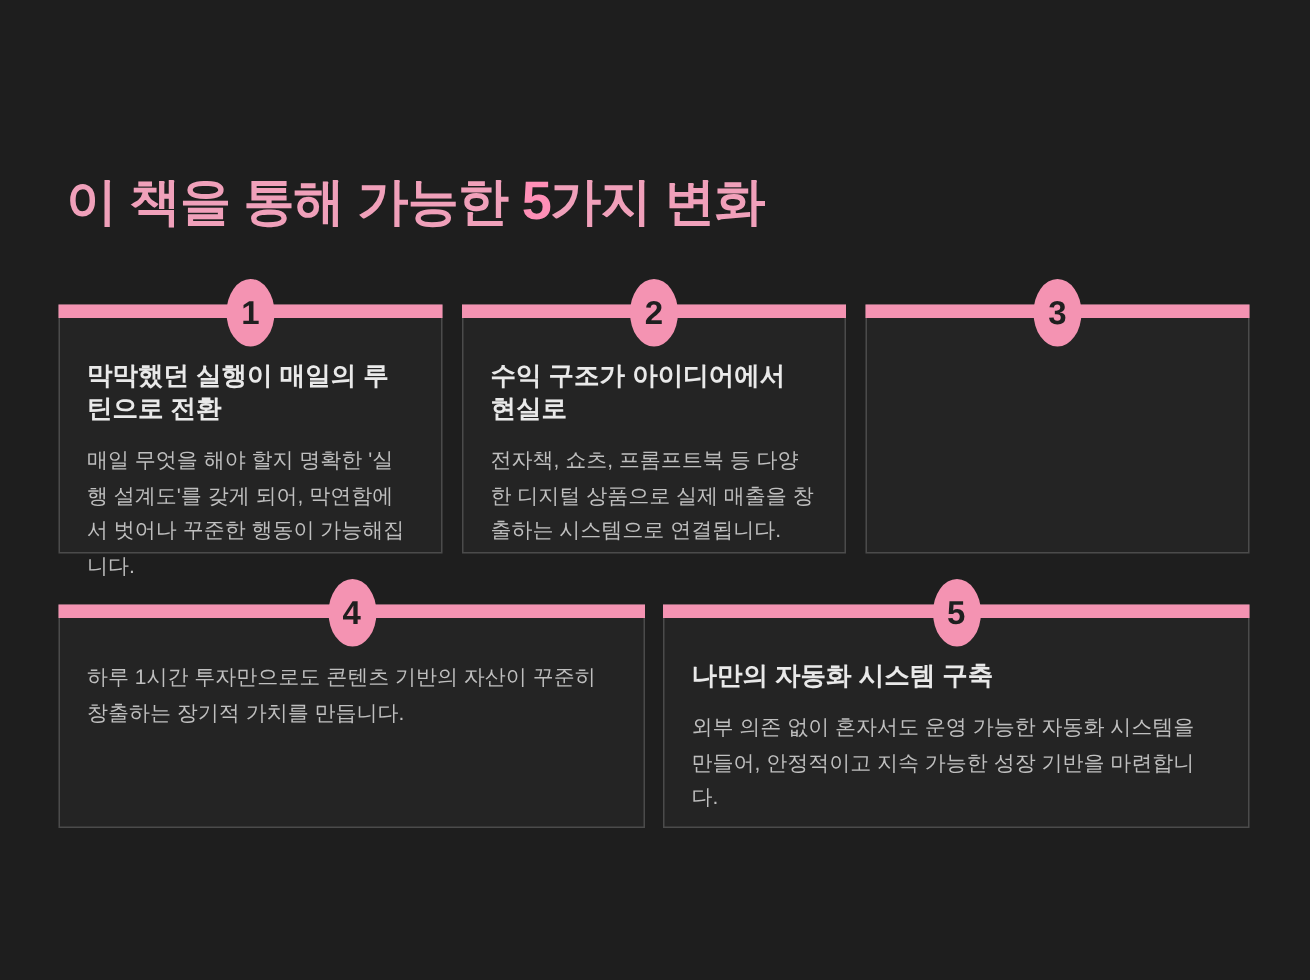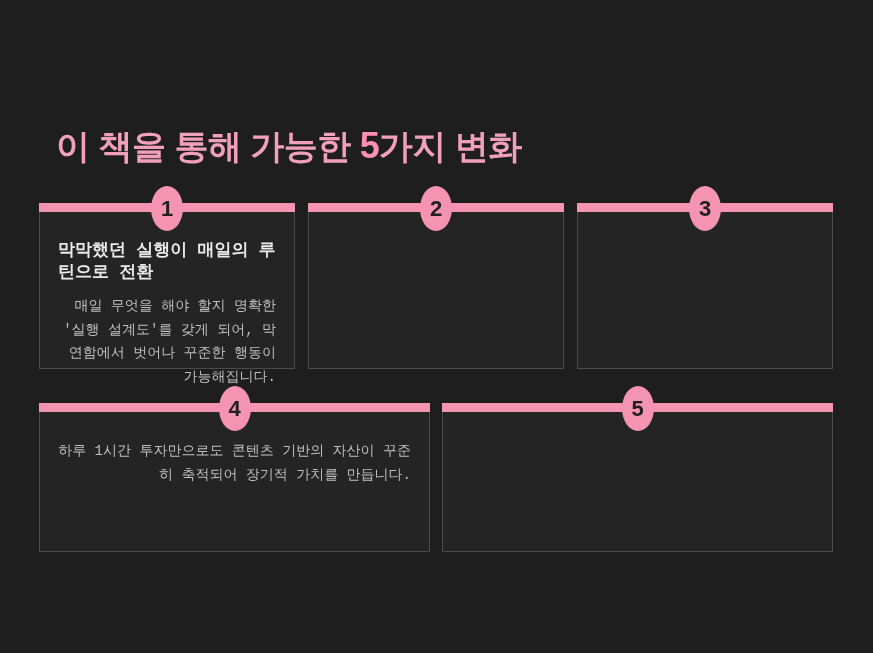--- a/index.html
+++ b/index.html
@@ -17,7 +17,7 @@
     position: absolute;
     left: 40px;
     top: 108px;
-    margin: 16px;
+    margin: 4px;
     font-size: 34px;
     line-height: 1.2;
     font-weight: 700;

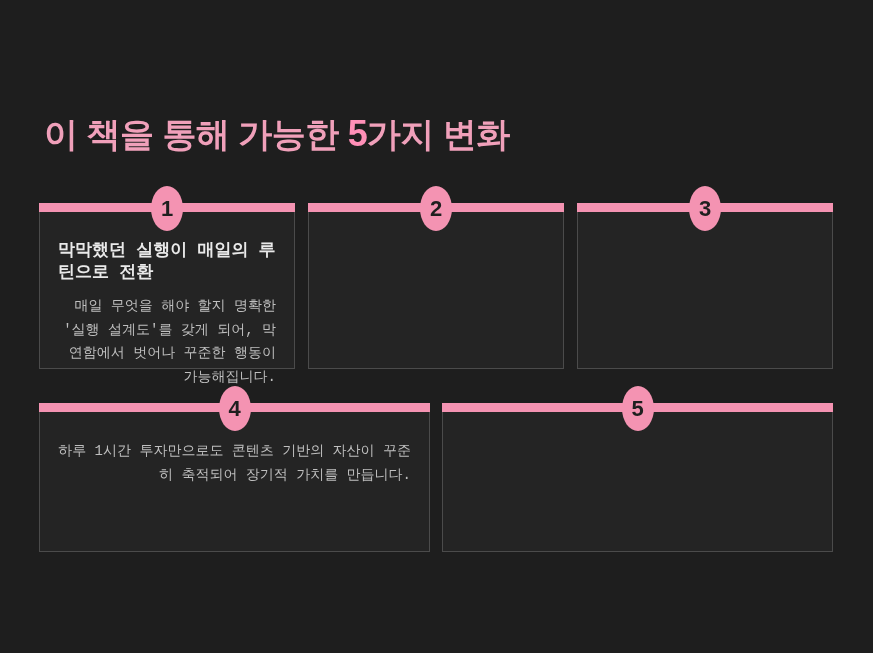--- a/index.html
+++ b/index.html
@@ -81,7 +81,6 @@
   }
   .card-content {
     padding: 36px 18px 16px 18px;
-    font-family: Liberation Mono, monospace;
   }
   .card-title {
     margin: 0 0 11px 0;

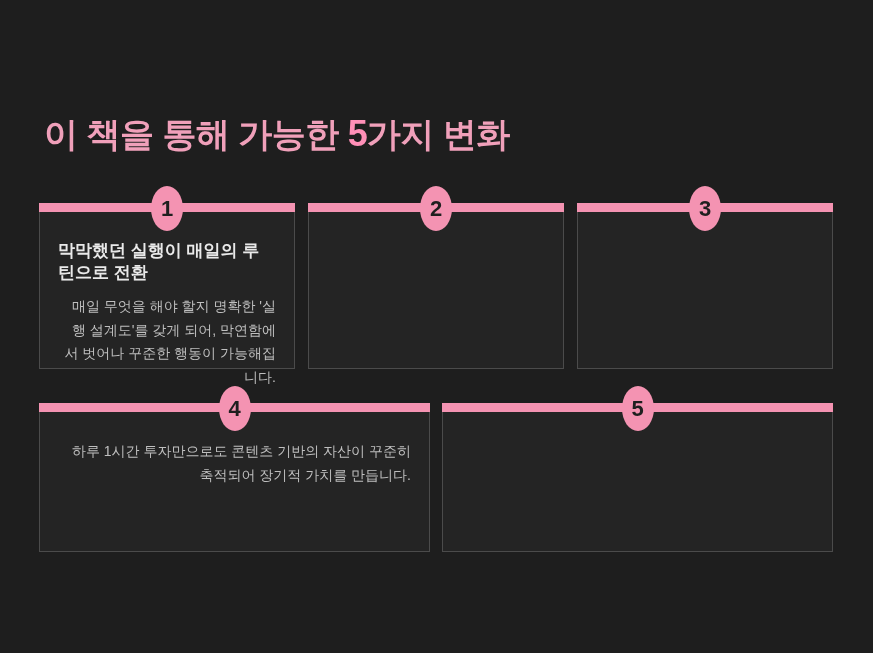--- a/index.html
+++ b/index.html
@@ -125,6 +125,7 @@
         <span>2</span>
       </div>
     <div class="card-content">
+      <h2 class="card-title"><span class="brand"></span><span>수익 구조가 아이디어에서 현실로</span></h2>
     </div>
   </div>
 

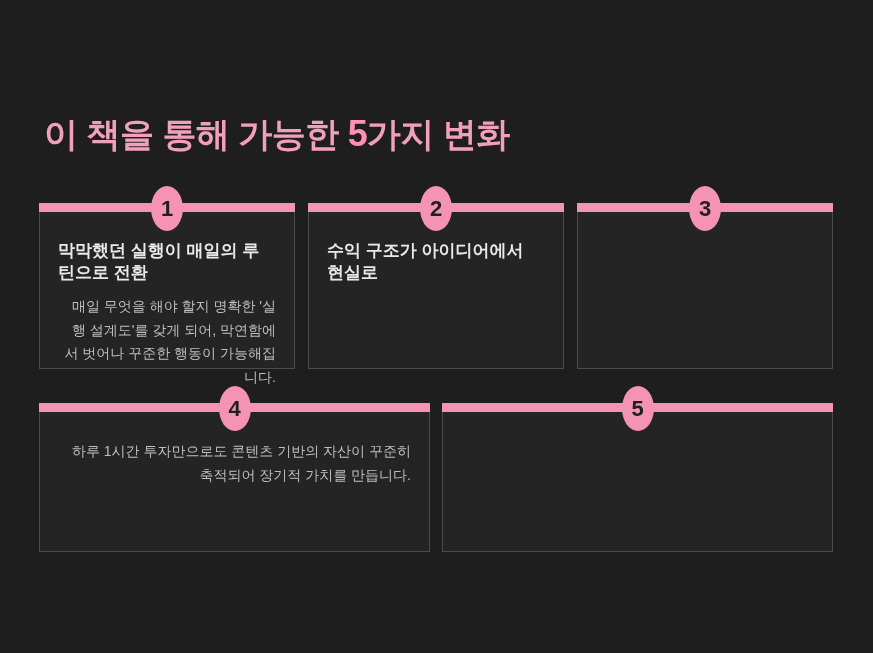--- a/index.html
+++ b/index.html
@@ -98,7 +98,6 @@
     font-size: 14px;
     line-height: 1.68;
     color: #bfbfbf;
-    text-align: right;
   }
 </style>
 </head>

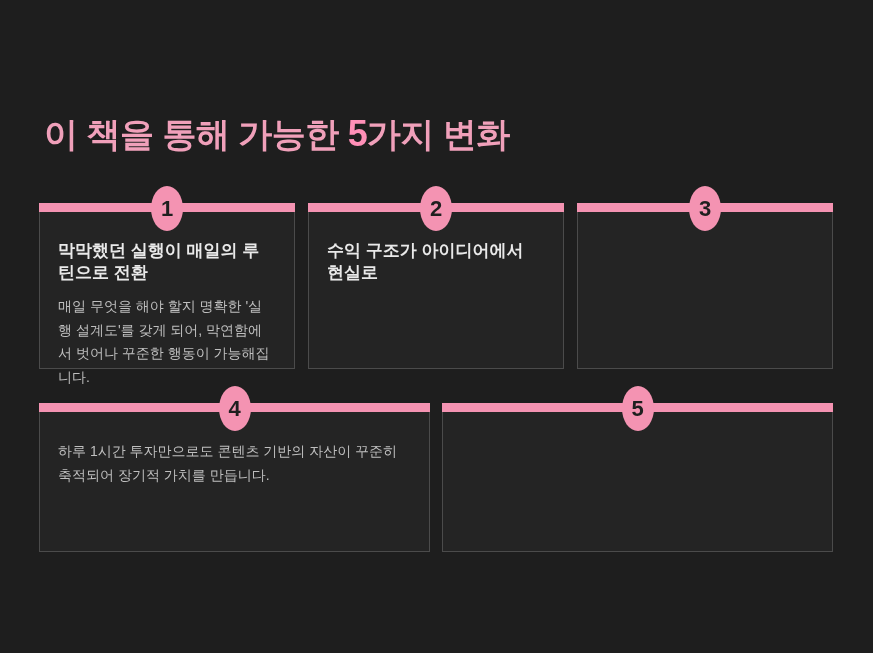--- a/index.html
+++ b/index.html
@@ -125,6 +125,7 @@
       </div>
     <div class="card-content">
       <h2 class="card-title"><span class="brand"></span><span>수익 구조가 아이디어에서 현실로</span></h2>
+      <p class="card-body">전자책, 쇼츠, 프롬프트북 등 다양한 디지털 상품으로 실제 매출을 창출하는 시스템으로 연결됩니다.</p>
     </div>
   </div>
 

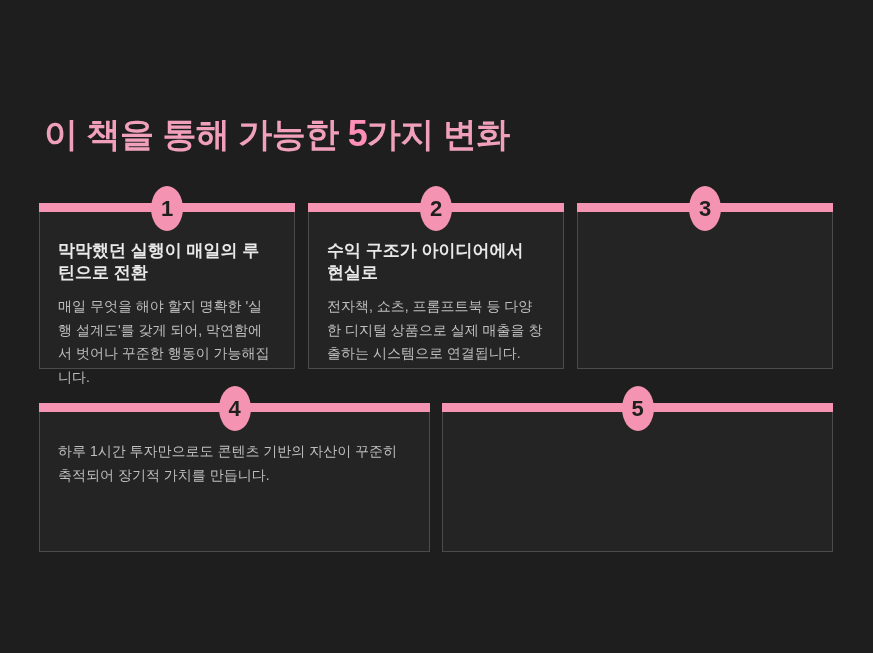--- a/index.html
+++ b/index.html
@@ -148,7 +148,7 @@
         <span>4</span>
       </div>
     <div class="card-content">
-      <p class="card-body">하루 1시간 투자만으로도 콘텐츠 기반의 자산이 꾸준히 축적되어 장기적 가치를 만듭니다.</p>
+      <p class="card-body">하루 1시간 투자만으로도 콘텐츠 기반의 자산이 꾸준히 창출하는 장기적 가치를 만듭니다.</p>
     </div>
   </div>
 

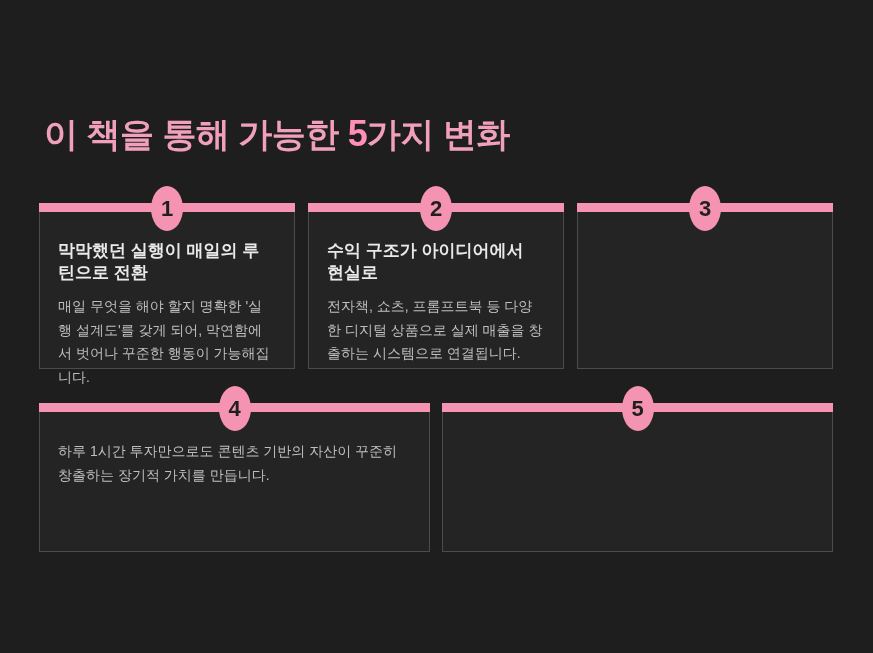--- a/index.html
+++ b/index.html
@@ -158,6 +158,7 @@
         <span>5</span>
       </div>
     <div class="card-content">
+      <h2 class="card-title"><span class="brand"></span><span>나만의 자동화 시스템 구축</span></h2>
     </div>
   </div>
 

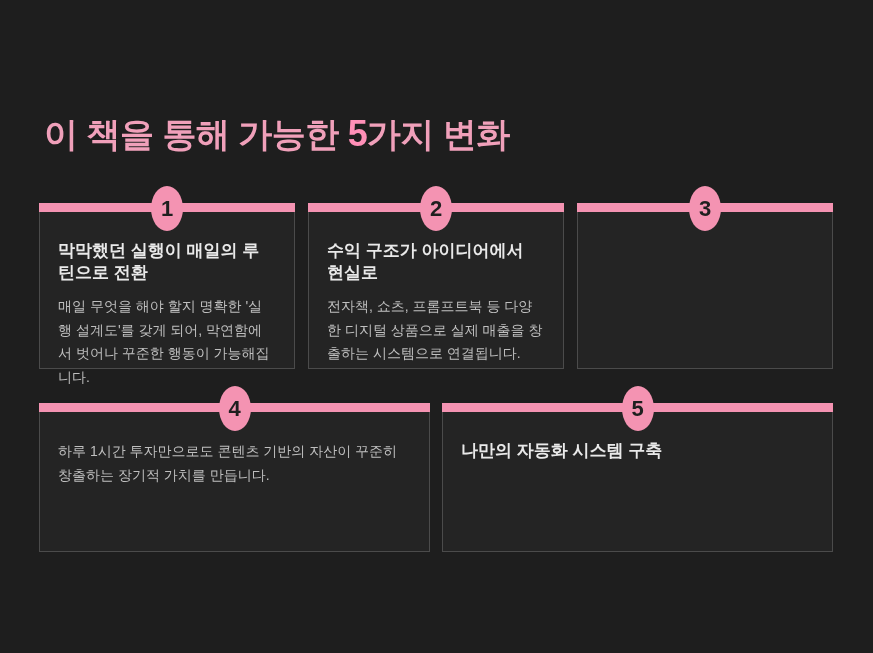--- a/index.html
+++ b/index.html
@@ -159,6 +159,7 @@
       </div>
     <div class="card-content">
       <h2 class="card-title"><span class="brand"></span><span>나만의 자동화 시스템 구축</span></h2>
+      <p class="card-body">외부 의존 없이 혼자서도 운영 가능한 자동화 시스템을 만들어, 안정적이고 지속 가능한 성장 기반을 마련합니다.</p>
     </div>
   </div>
 

